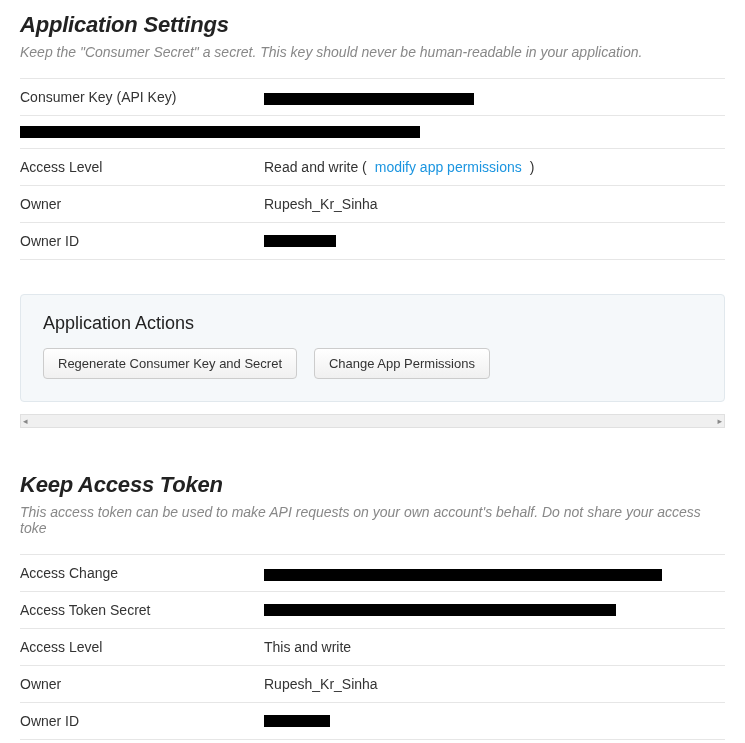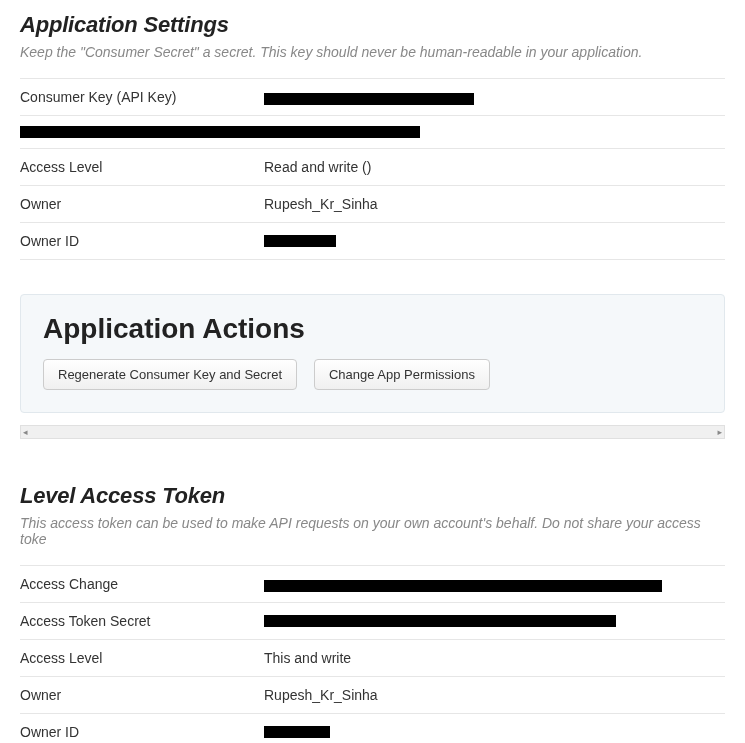--- a/index.html
+++ b/index.html
@@ -43,7 +43,7 @@
       color: #333;
       display: flex;
       align-items: center;
-      gap: 0;
+      gap: 8px;
     }
     .redact {
       display: inline-block;

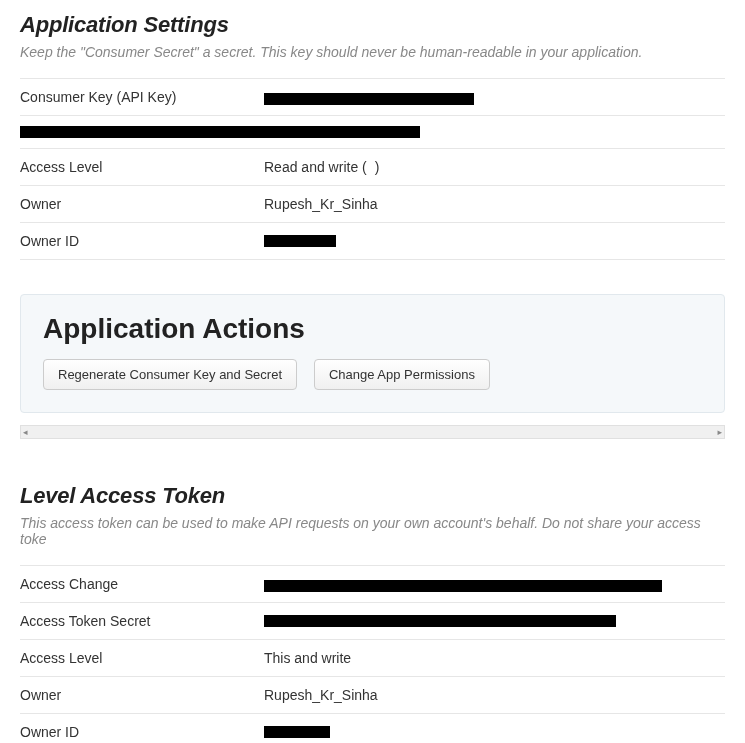--- a/index.html
+++ b/index.html
@@ -119,6 +119,7 @@
     <div class="kv-label">Access Level</div>
     <div class="kv-value">
       <span>Read and write (</span>
+        <a href="#" class="link">modify app permissions</a>
         <span>)</span>
     </div>
   </div>

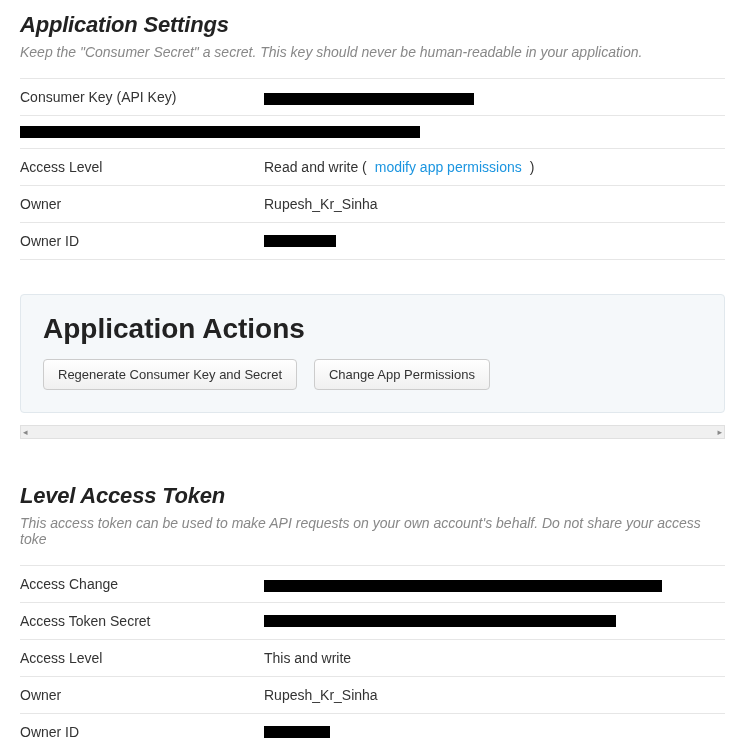--- a/index.html
+++ b/index.html
@@ -65,8 +65,8 @@
       padding: 18px 22px 22px 22px;
     }
     .actions-panel h3 {
-      font-size: 28px;
-      font-weight: 700;
+      font-size: 18px;
+      font-weight: 400;
       color: #222;
       margin-bottom: 14px;
     }

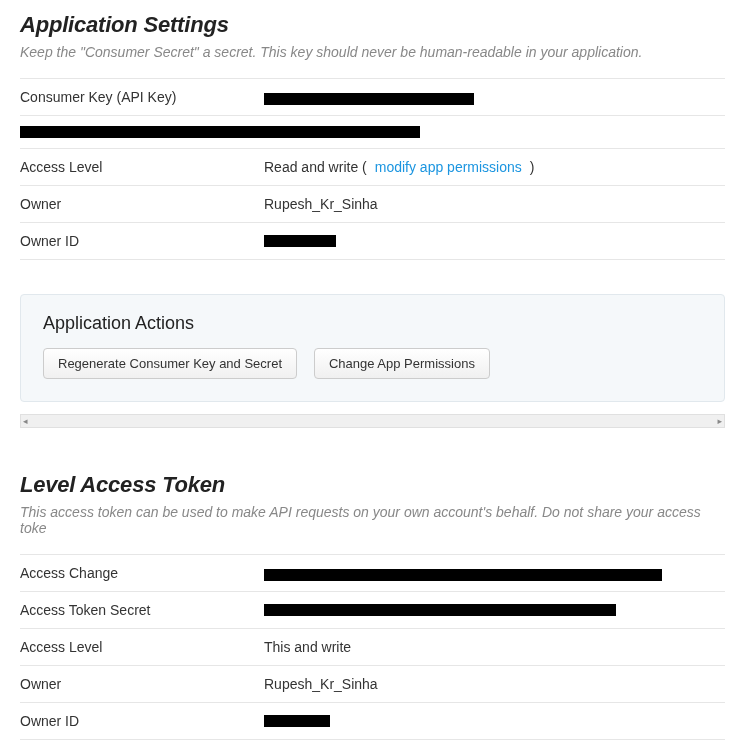--- a/index.html
+++ b/index.html
@@ -148,7 +148,7 @@
 
 <div class="section-gap"></div>
 
-<h2 class="section-title">Level Access Token</h2>
+<h2 class="section-title">Keep Access Token</h2>
 <p class="section-sub">This access token can be used to make API requests on your own account's behalf. Do not share your access toke</p>
 
 <div class="table-block">

